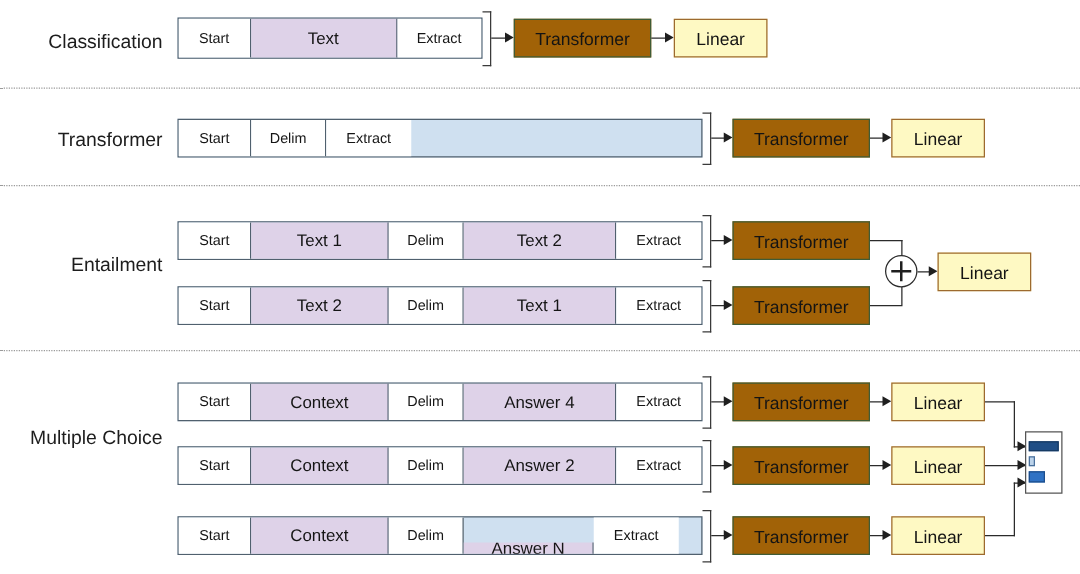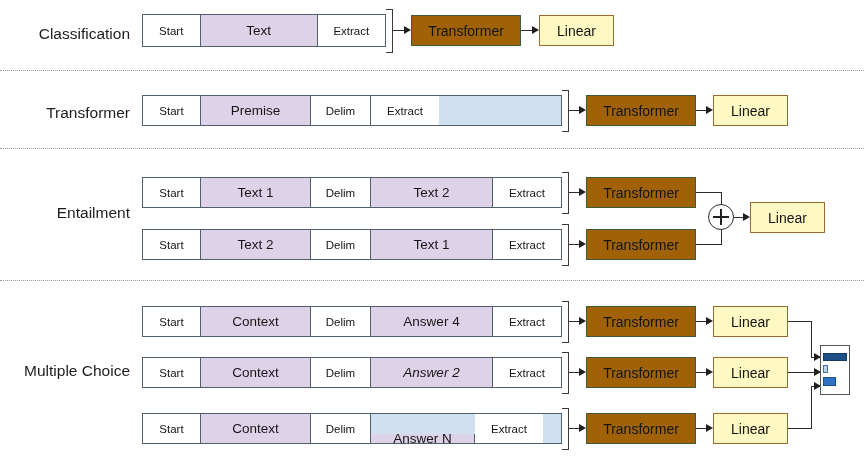--- a/index.html
+++ b/index.html
@@ -118,7 +118,6 @@
 
   <div class="seq" style="left:142px;top:95px;width:420px;height:31px;">
     <div class="cell c-blue" style="width:58px;">Start</div>
-    <div class="cell c-purple big" style="width:110px;">Premise</div>
     <div class="cell c-blue" style="width:60px;">Delim</div>
     <div class="cell c-blue" style="width:68px;">Extract</div>
   </div>

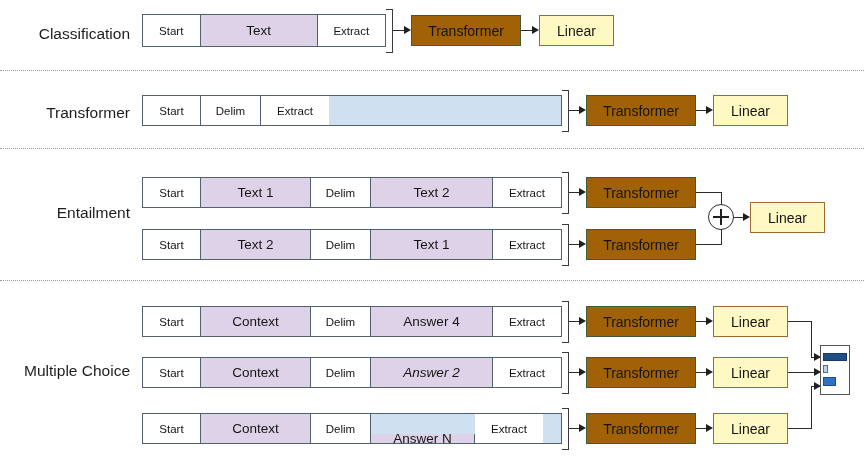--- a/index.html
+++ b/index.html
@@ -174,7 +174,7 @@
 
   <div class="sep" style="top:280px;"></div>
 
-  <div class="task-label" style="left:5px;top:363px;width:125px;">Multiple Choice</div>
+  <div class="task-label" style="left:5px;top:343px;width:125px;">Multiple Choice</div>
 
   <div class="seq" style="left:142px;top:306px;width:420px;height:31px;">
     <div class="cell c-blue" style="width:58px;">Start</div>

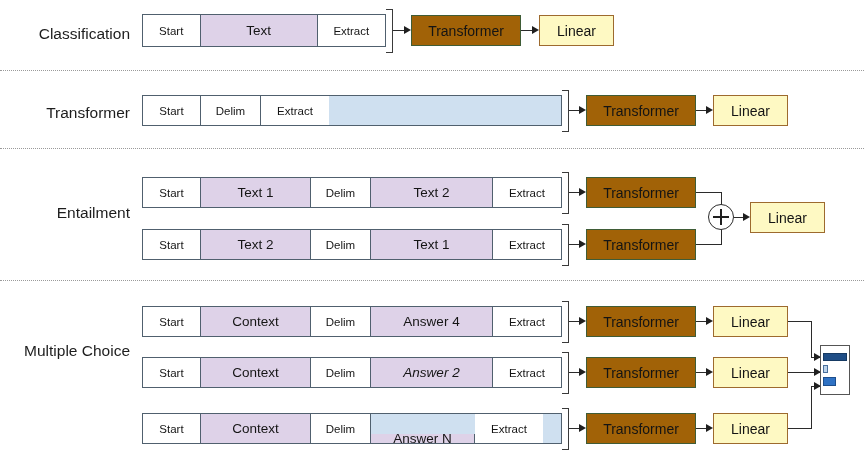--- a/index.html
+++ b/index.html
@@ -195,7 +195,7 @@
     <div class="cell c-blue" style="width:58px;">Start</div>
     <div class="cell c-purple big" style="width:110px;">Context</div>
     <div class="cell c-blue" style="width:60px;">Delim</div>
-    <div class="cell c-purple big" style="width:122px;font-style:italic;">Answer 2</div>
+    <div class="cell c-purple big" style="width:122px;">Answer 2</div>
     <div class="cell c-blue" style="width:68px;">Extract</div>
   </div>
   <div class="bracket" style="left:562px;top:352px;height:42px;"></div>

